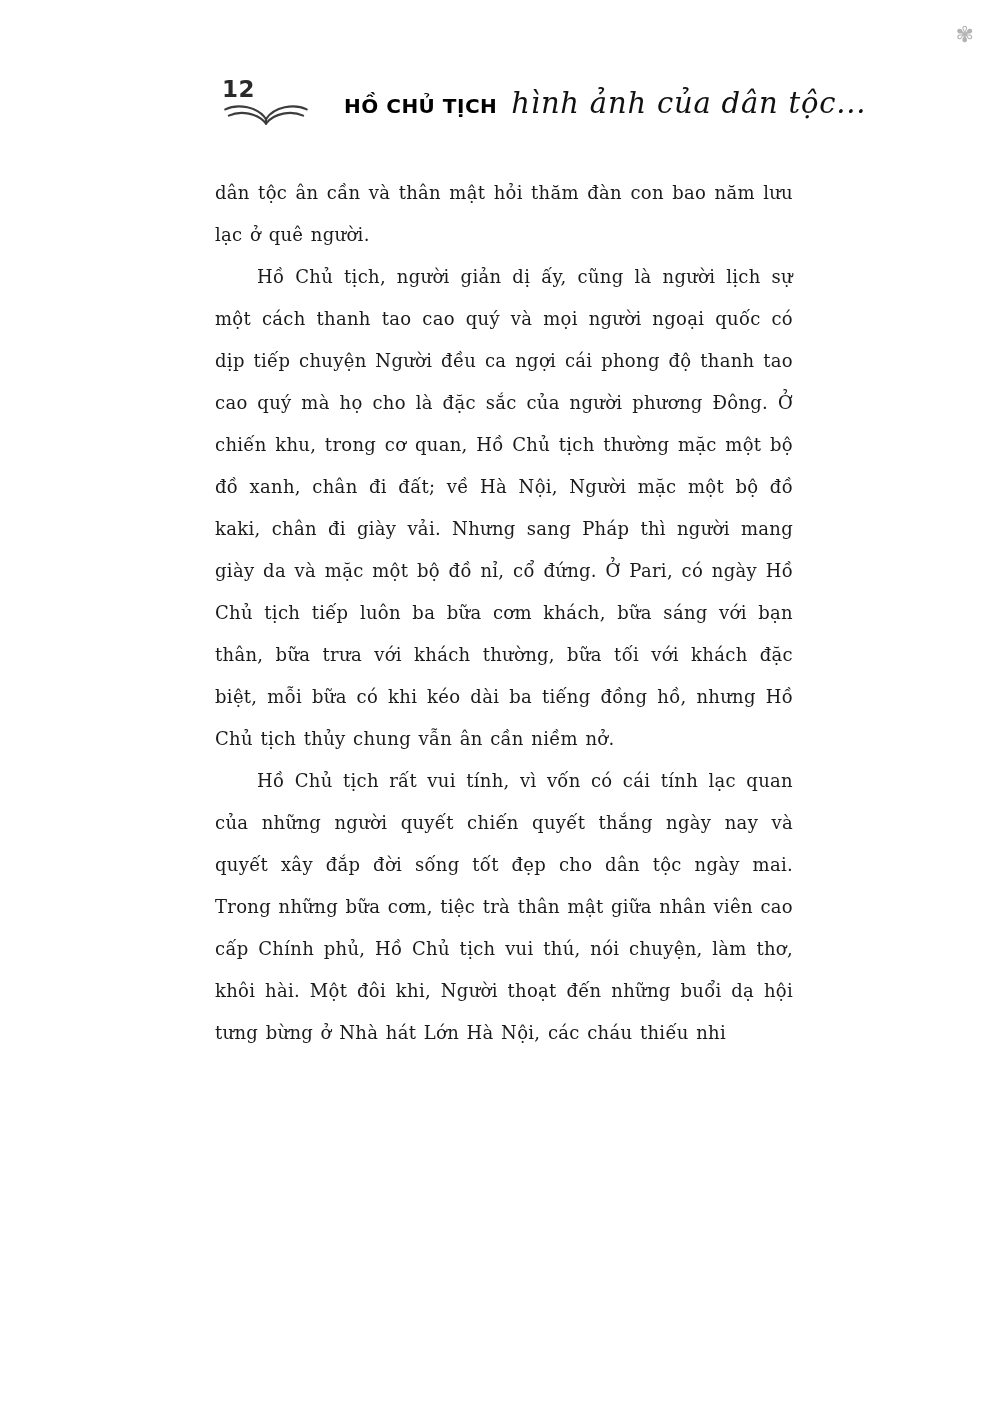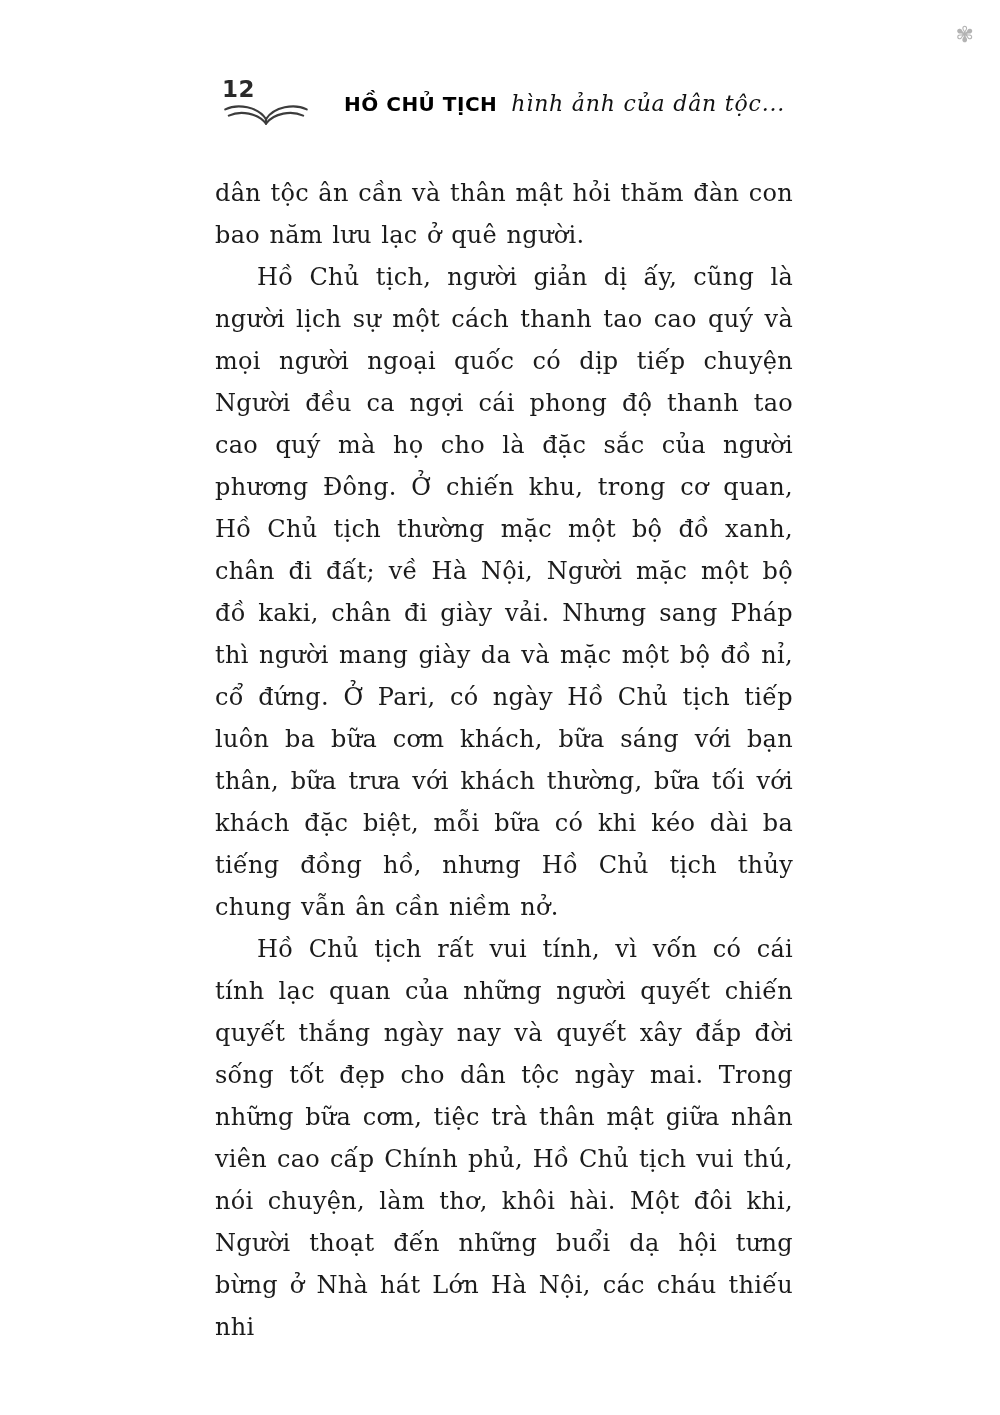--- a/index.html
+++ b/index.html
@@ -74,7 +74,7 @@
   .book-subtitle {
     font-family: "DejaVu Serif", "Liberation Serif", serif;
     font-style: italic;
-    font-size: 22px;
+    font-size: 29px;
     letter-spacing: 0.8px;
     color: #111111;
   }

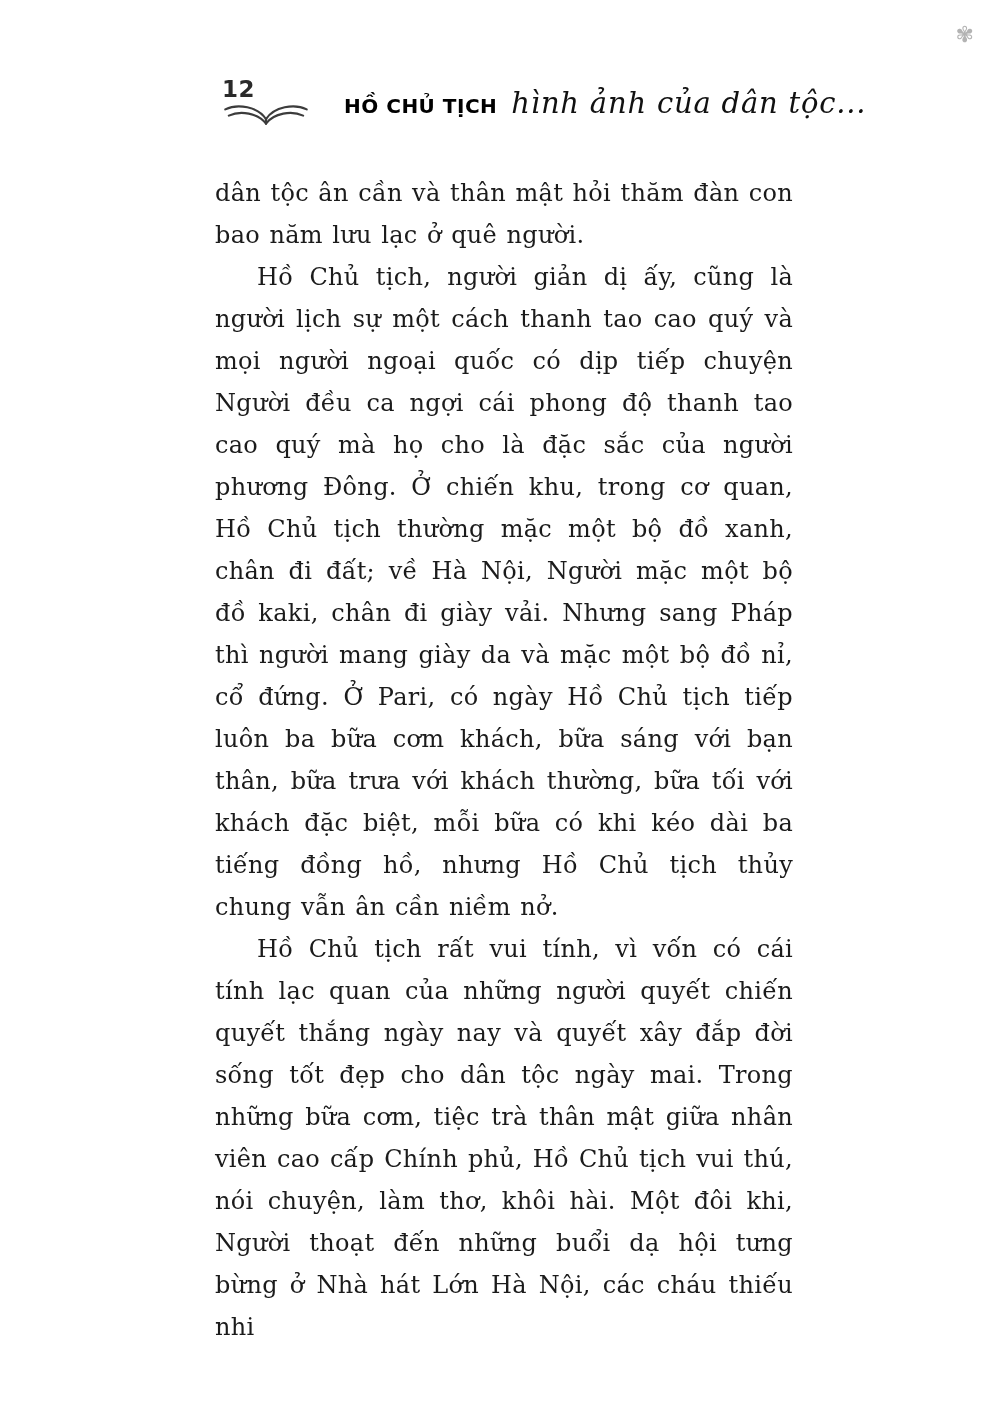--- a/index.html
+++ b/index.html
@@ -88,7 +88,7 @@
     margin: 0;
     text-align: justify;
     text-indent: 42px;
-    font-size: 24px;
+    font-size: 18px;
     line-height: 42px;
     letter-spacing: 0.3px;
     word-spacing: 1.5px;

